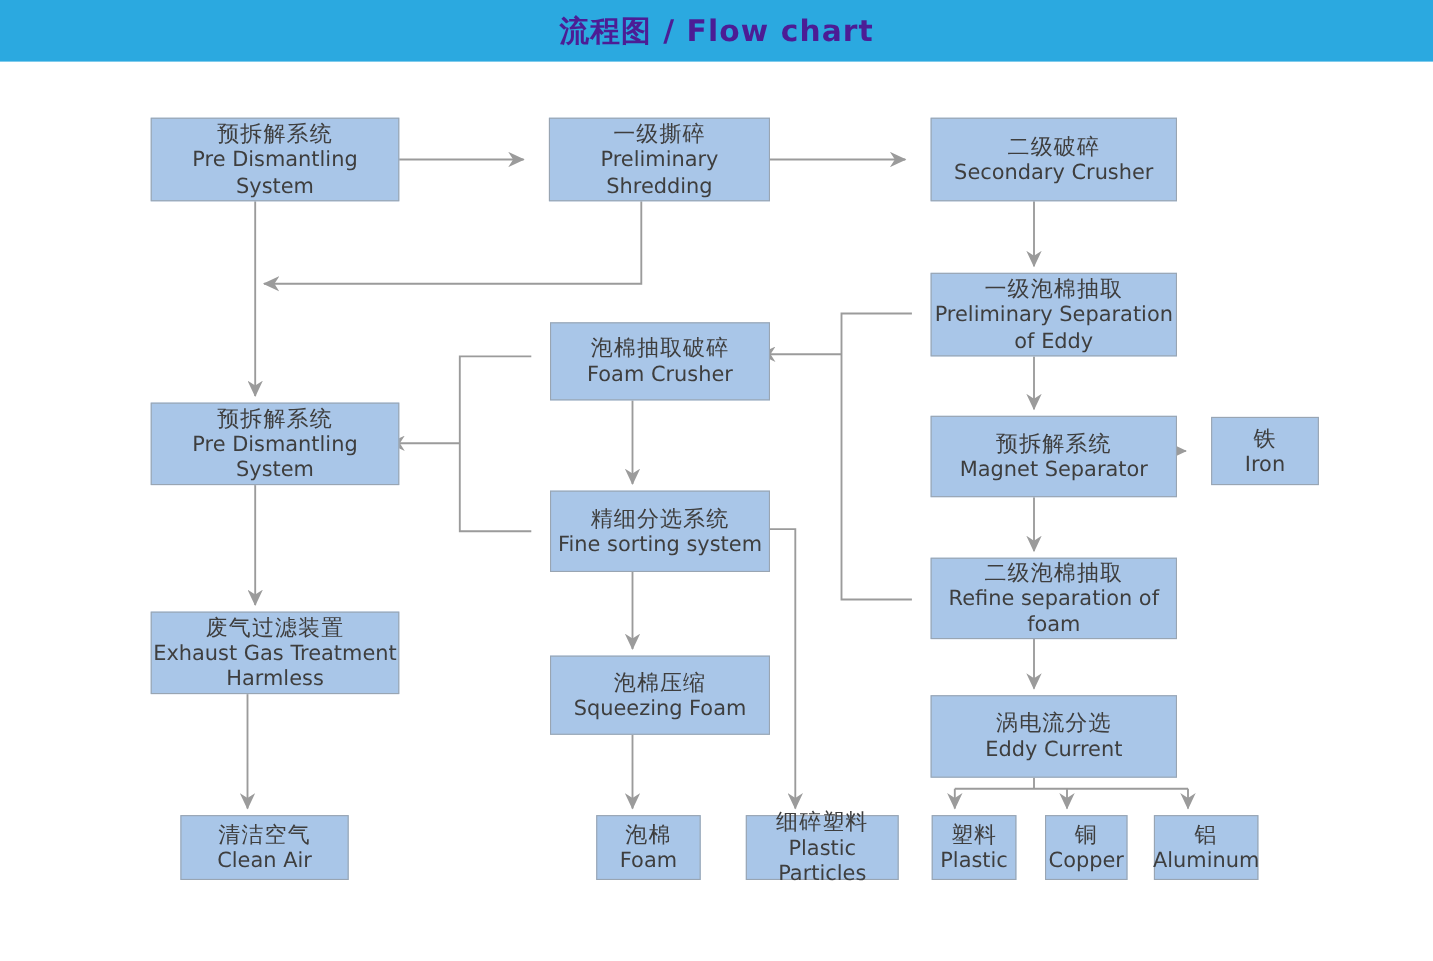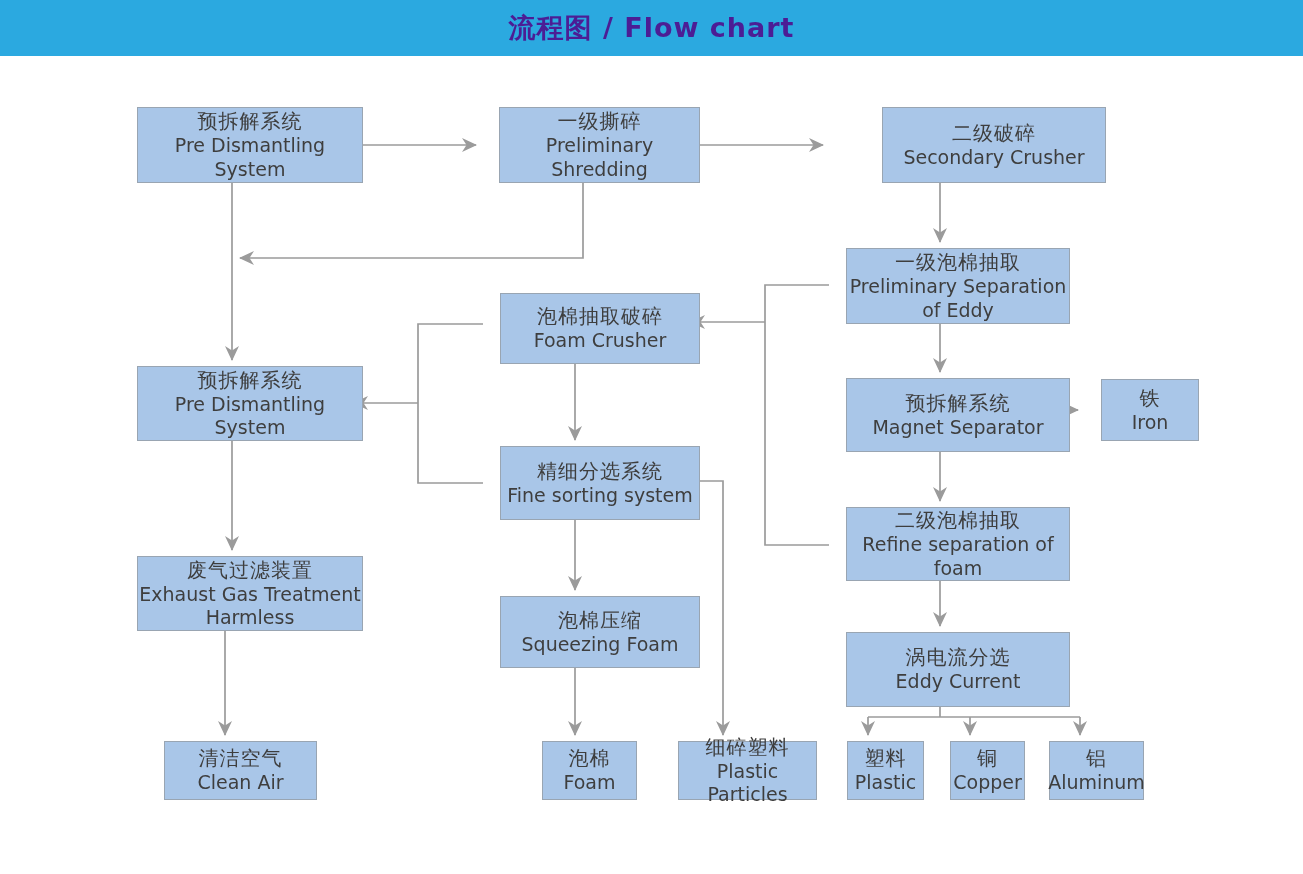--- a/index.html
+++ b/index.html
@@ -82,7 +82,7 @@
           <div class="zh">一级撕碎</div>
           <div class="en">Preliminary Shredding</div>
         </div>
-        <div class="node" style="left: 829px; top: 51px; width: 224px; height: 76px; margin-left: 36px;">
+        <div class="node" style="left: 829px; top: 51px; width: 224px; height: 76px;">
           <div class="zh">二级破碎</div>
           <div class="en">Secondary Crusher</div>
         </div>

